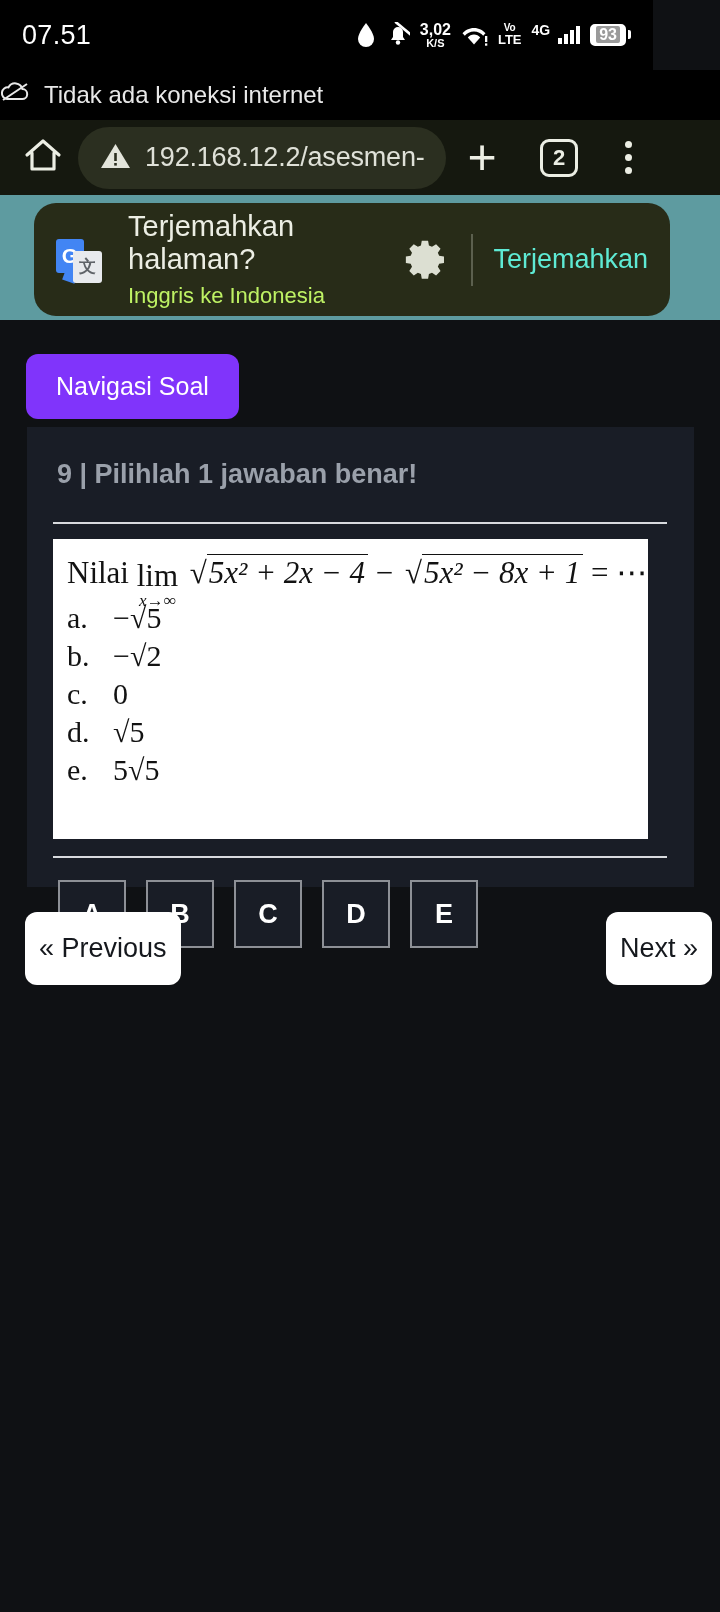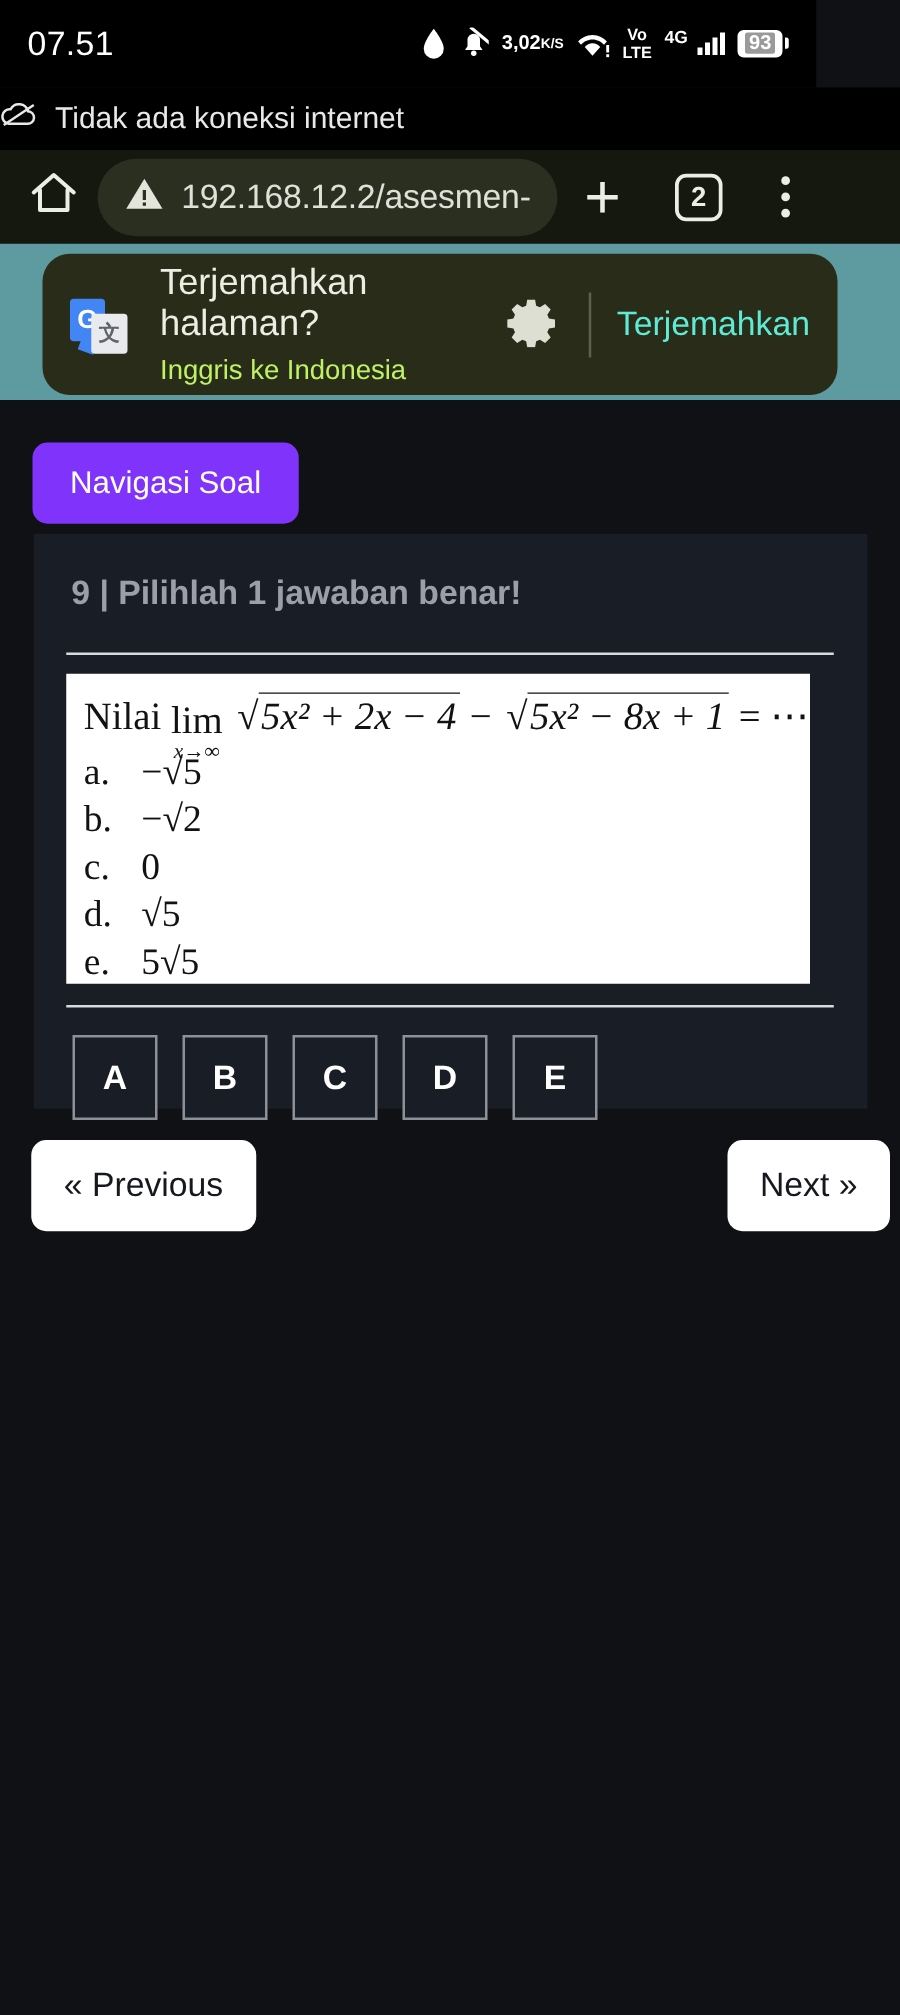--- a/index.html
+++ b/index.html
@@ -21,7 +21,7 @@
   .status-clock { font-size: 27px; letter-spacing: .3px; }
   .status-icons { display: flex; align-items: center; gap: 10px; }
   .si { display: flex; align-items: center; justify-content: center; color: #fff; }
-  .netspeed { display: flex; flex-direction: row; align-items: center; line-height: 1; }
+  .netspeed { display: flex; flex-direction: column; align-items: center; line-height: 1; }
   .netspeed .n { font-size: 16px; font-weight: bold; }
   .netspeed .u { font-size: 11px; font-weight: bold; }
   .volte { display: flex; flex-direction: column; align-items: center; line-height: 1.05; font-weight: bold; }

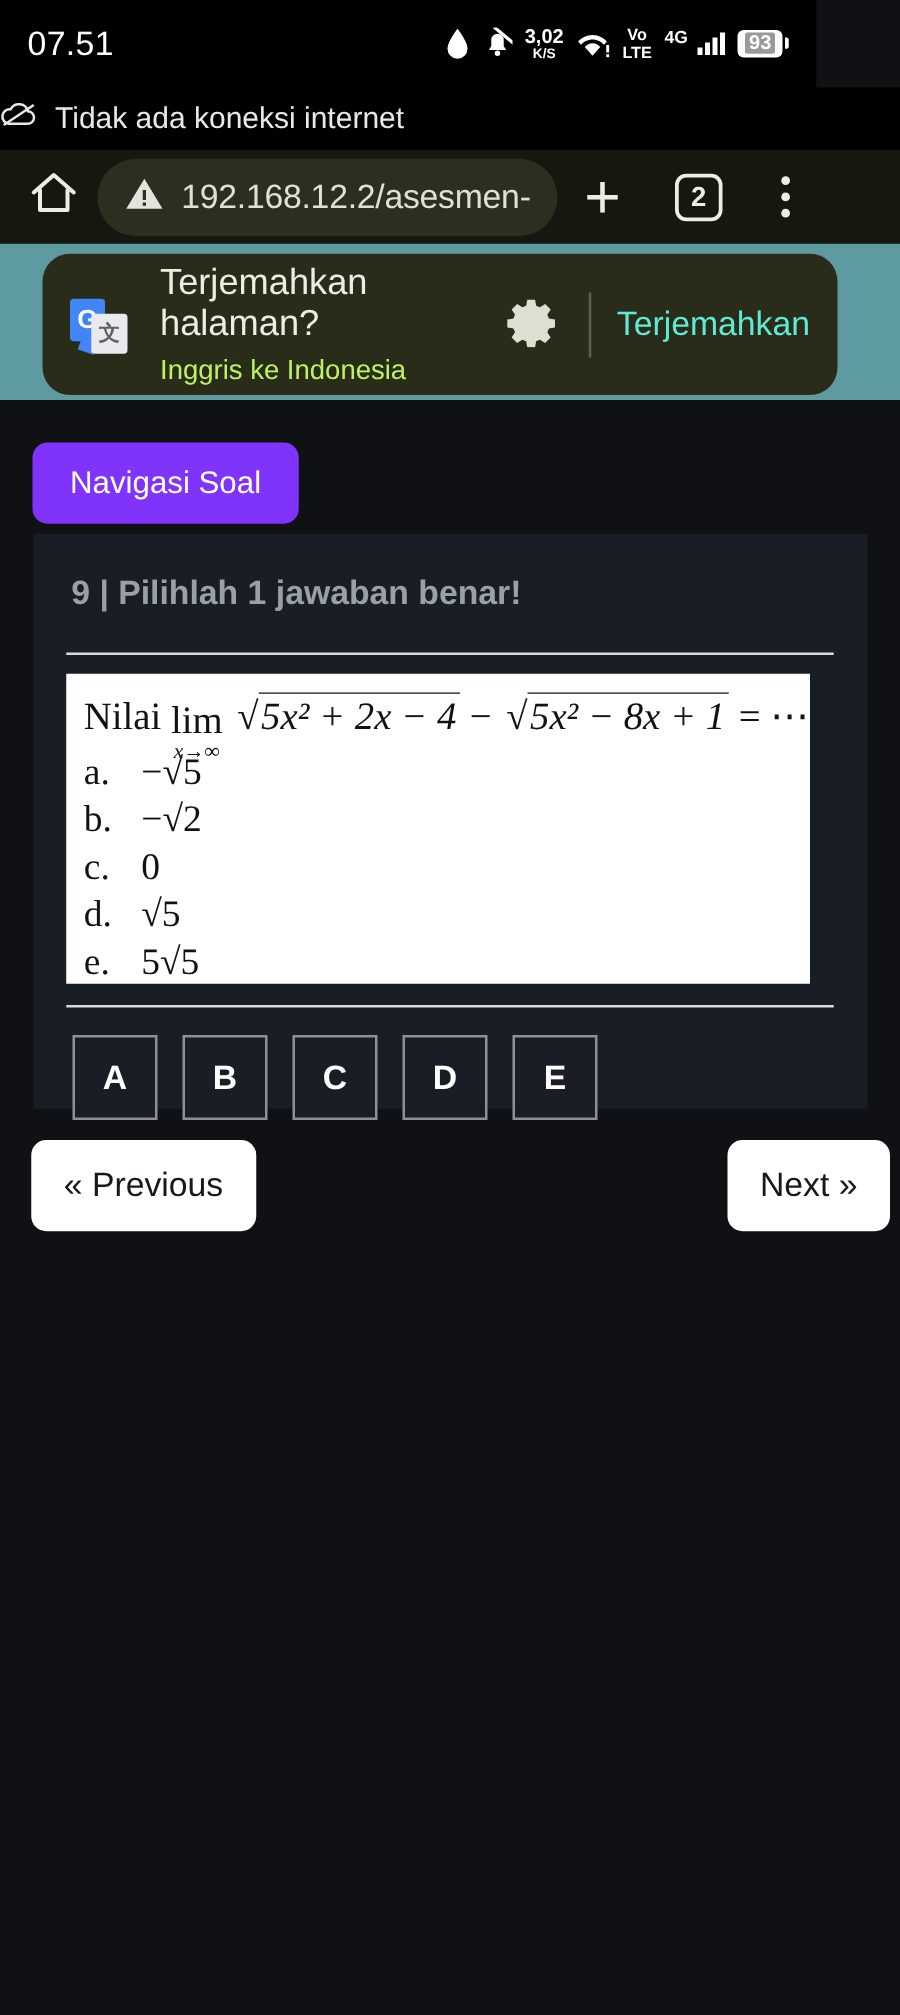--- a/index.html
+++ b/index.html
@@ -25,7 +25,7 @@
   .netspeed .n { font-size: 16px; font-weight: bold; }
   .netspeed .u { font-size: 11px; font-weight: bold; }
   .volte { display: flex; flex-direction: column; align-items: center; line-height: 1.05; font-weight: bold; }
-  .volte .a { font-size: 13px; }
+  .volte .a { font-size: 10px; }
   .volte .b { font-size: 13px; }
   .gen4 { font-size: 14px; font-weight: bold; align-self: flex-start; margin-right: -2px; }
   .bars { display: flex; align-items: flex-end; gap: 2px; height: 18px; }

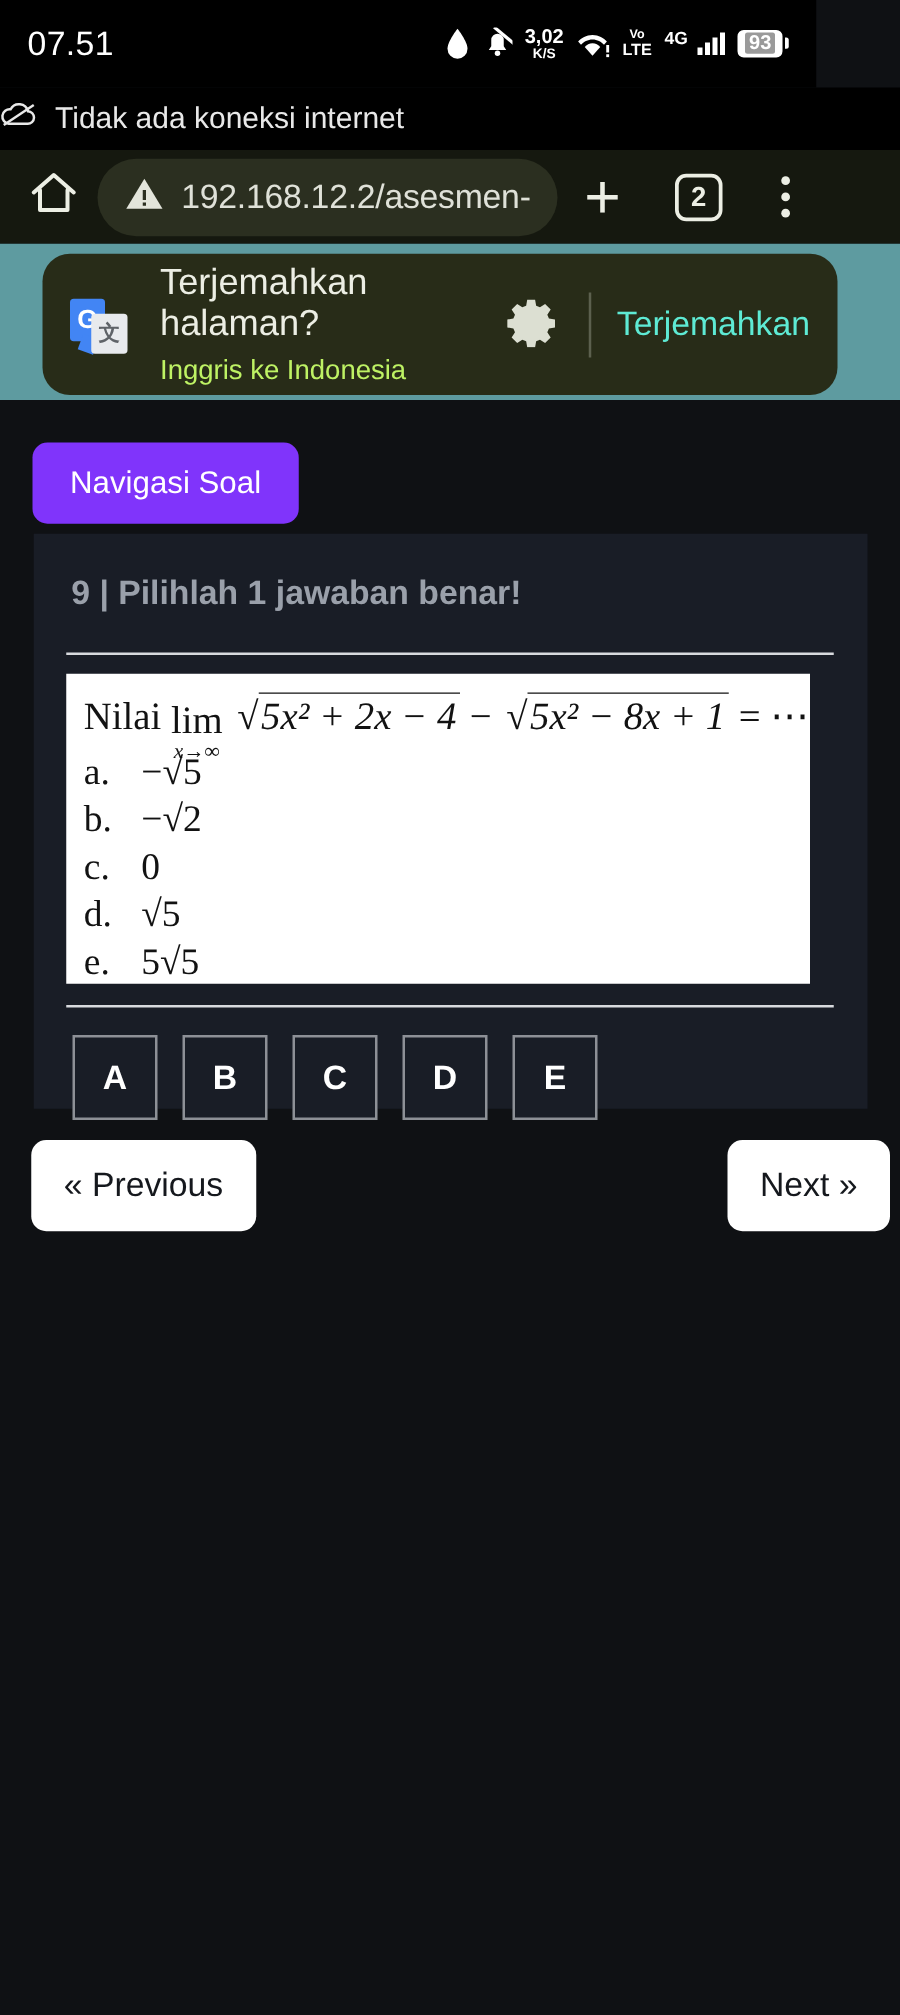--- a/index.html
+++ b/index.html
@@ -138,7 +138,7 @@
   }
   .q-rule { height: 2px; background: #d8dade; margin: 32px 27px 0 26px; }
   .q-img {
-    background: #fff; margin: 15px 0 16px 26px; width: 595px; height: 248px;
+    background: #fff; margin: 15px 0 16px 26px; width: 595px; height: 300px;
     position: relative; overflow: hidden; padding-left: 12px;
   }
   .mj { color: #121212; font-family: "Liberation Serif", serif; }

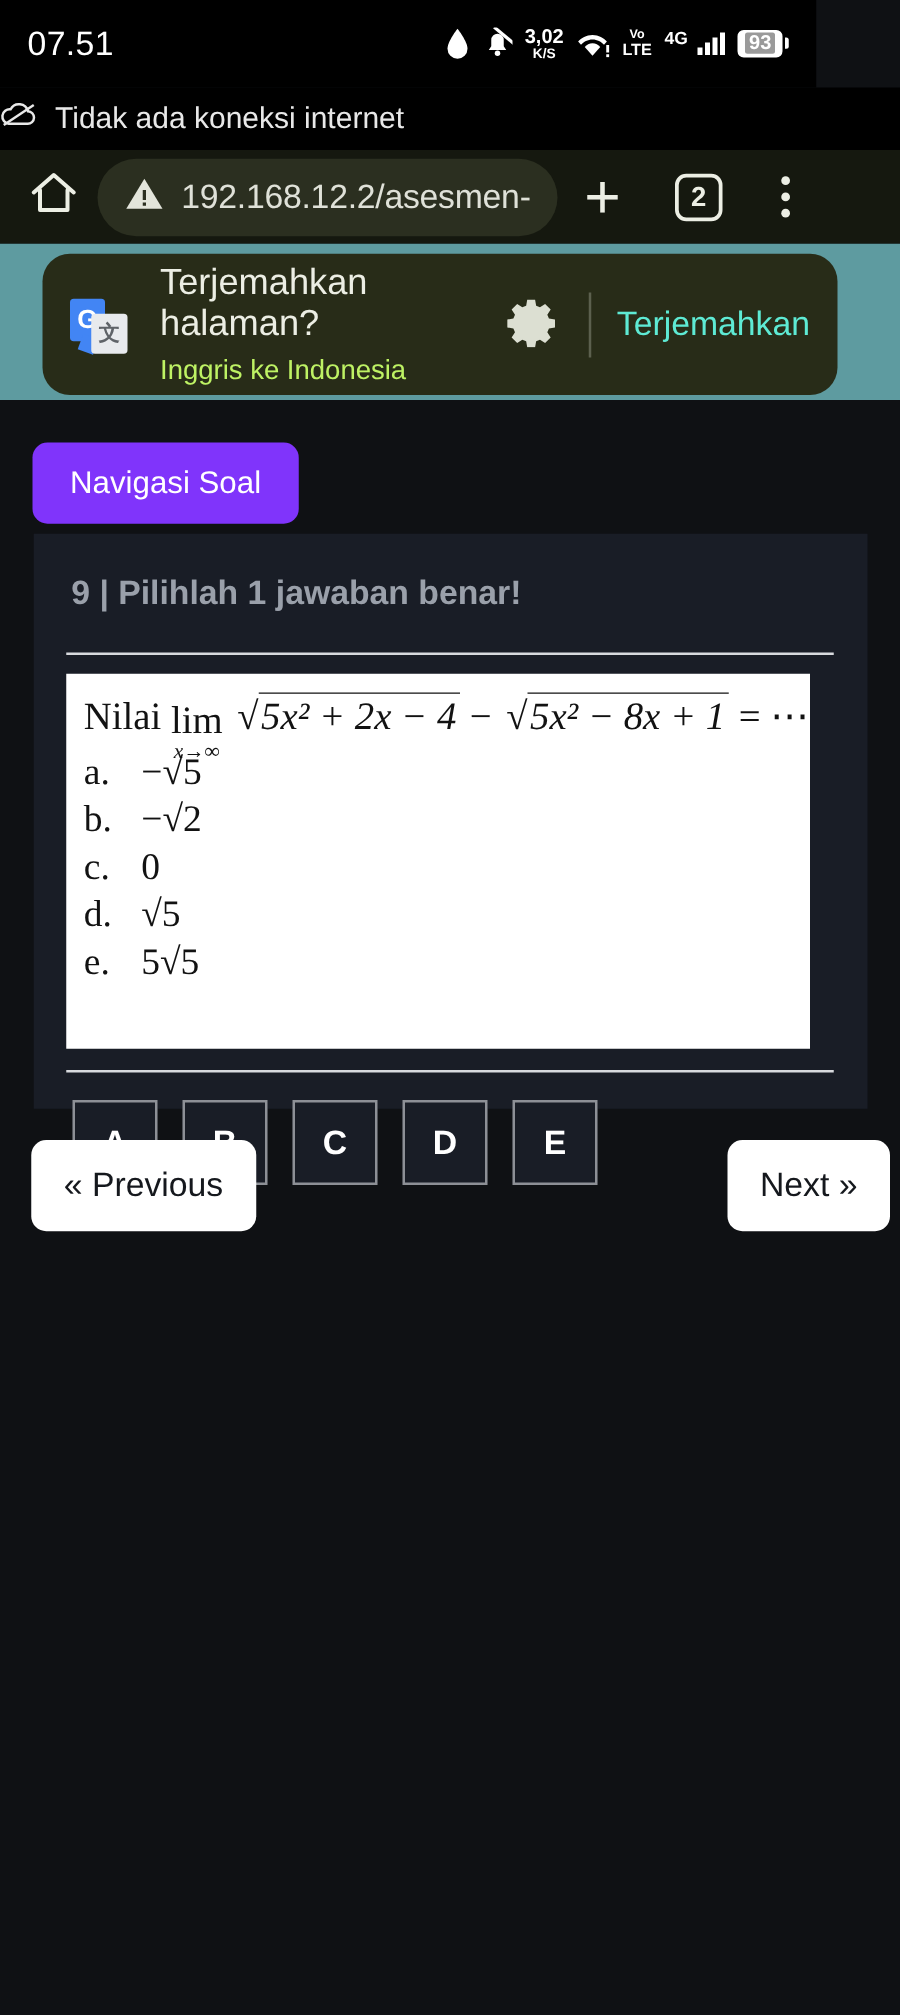--- a/index.html
+++ b/index.html
@@ -165,7 +165,7 @@
   
   .navbtn {
     position: absolute; top: 717px; background: #fff; color: #15181d;
-    border: none; border-radius: 12px; padding: 21px 26px;
+    border: none; border-radius: 12px; padding: 21px 14px;
     font-size: 27px; font-family: inherit; cursor: pointer;
   }
   .prev { left: 25px; }

